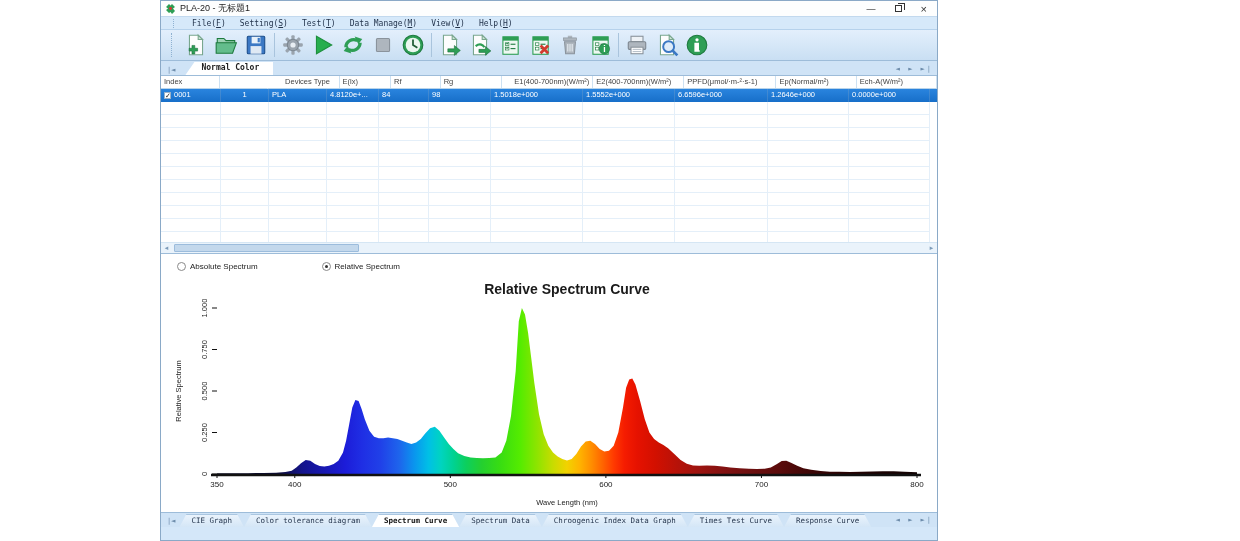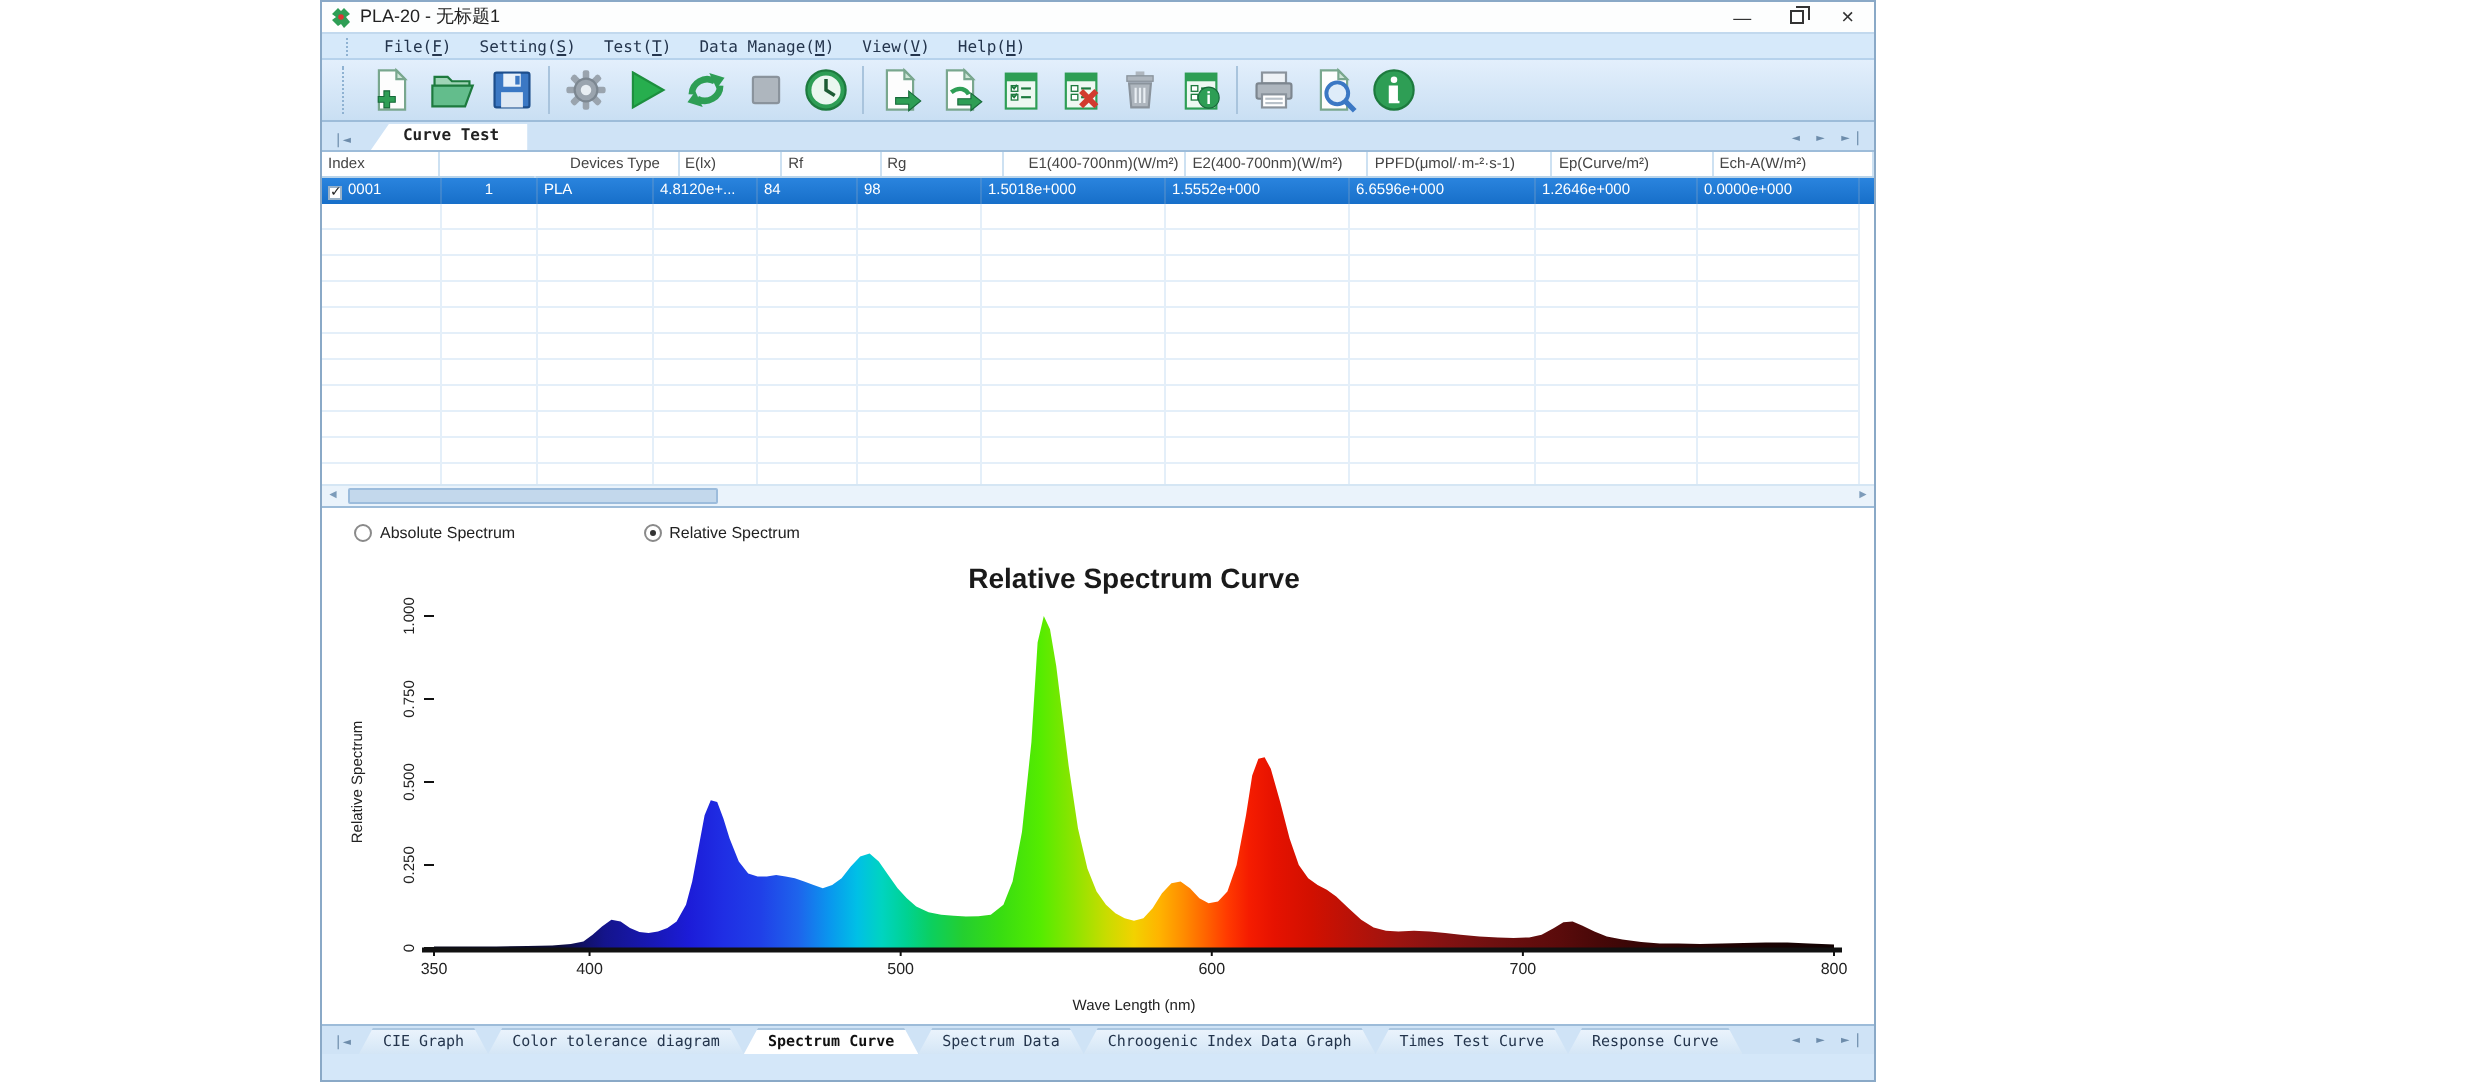--- a/index.html
+++ b/index.html
@@ -271,7 +271,7 @@
   <div class="docstrip">
     <span class="docnav">|◄</span>
     <div class="doc-tab">
-      <span>Curve Test</span>
+      <span>Normal Color</span>
     </div>
     <div class="docnav-right">
       <span>◄</span>

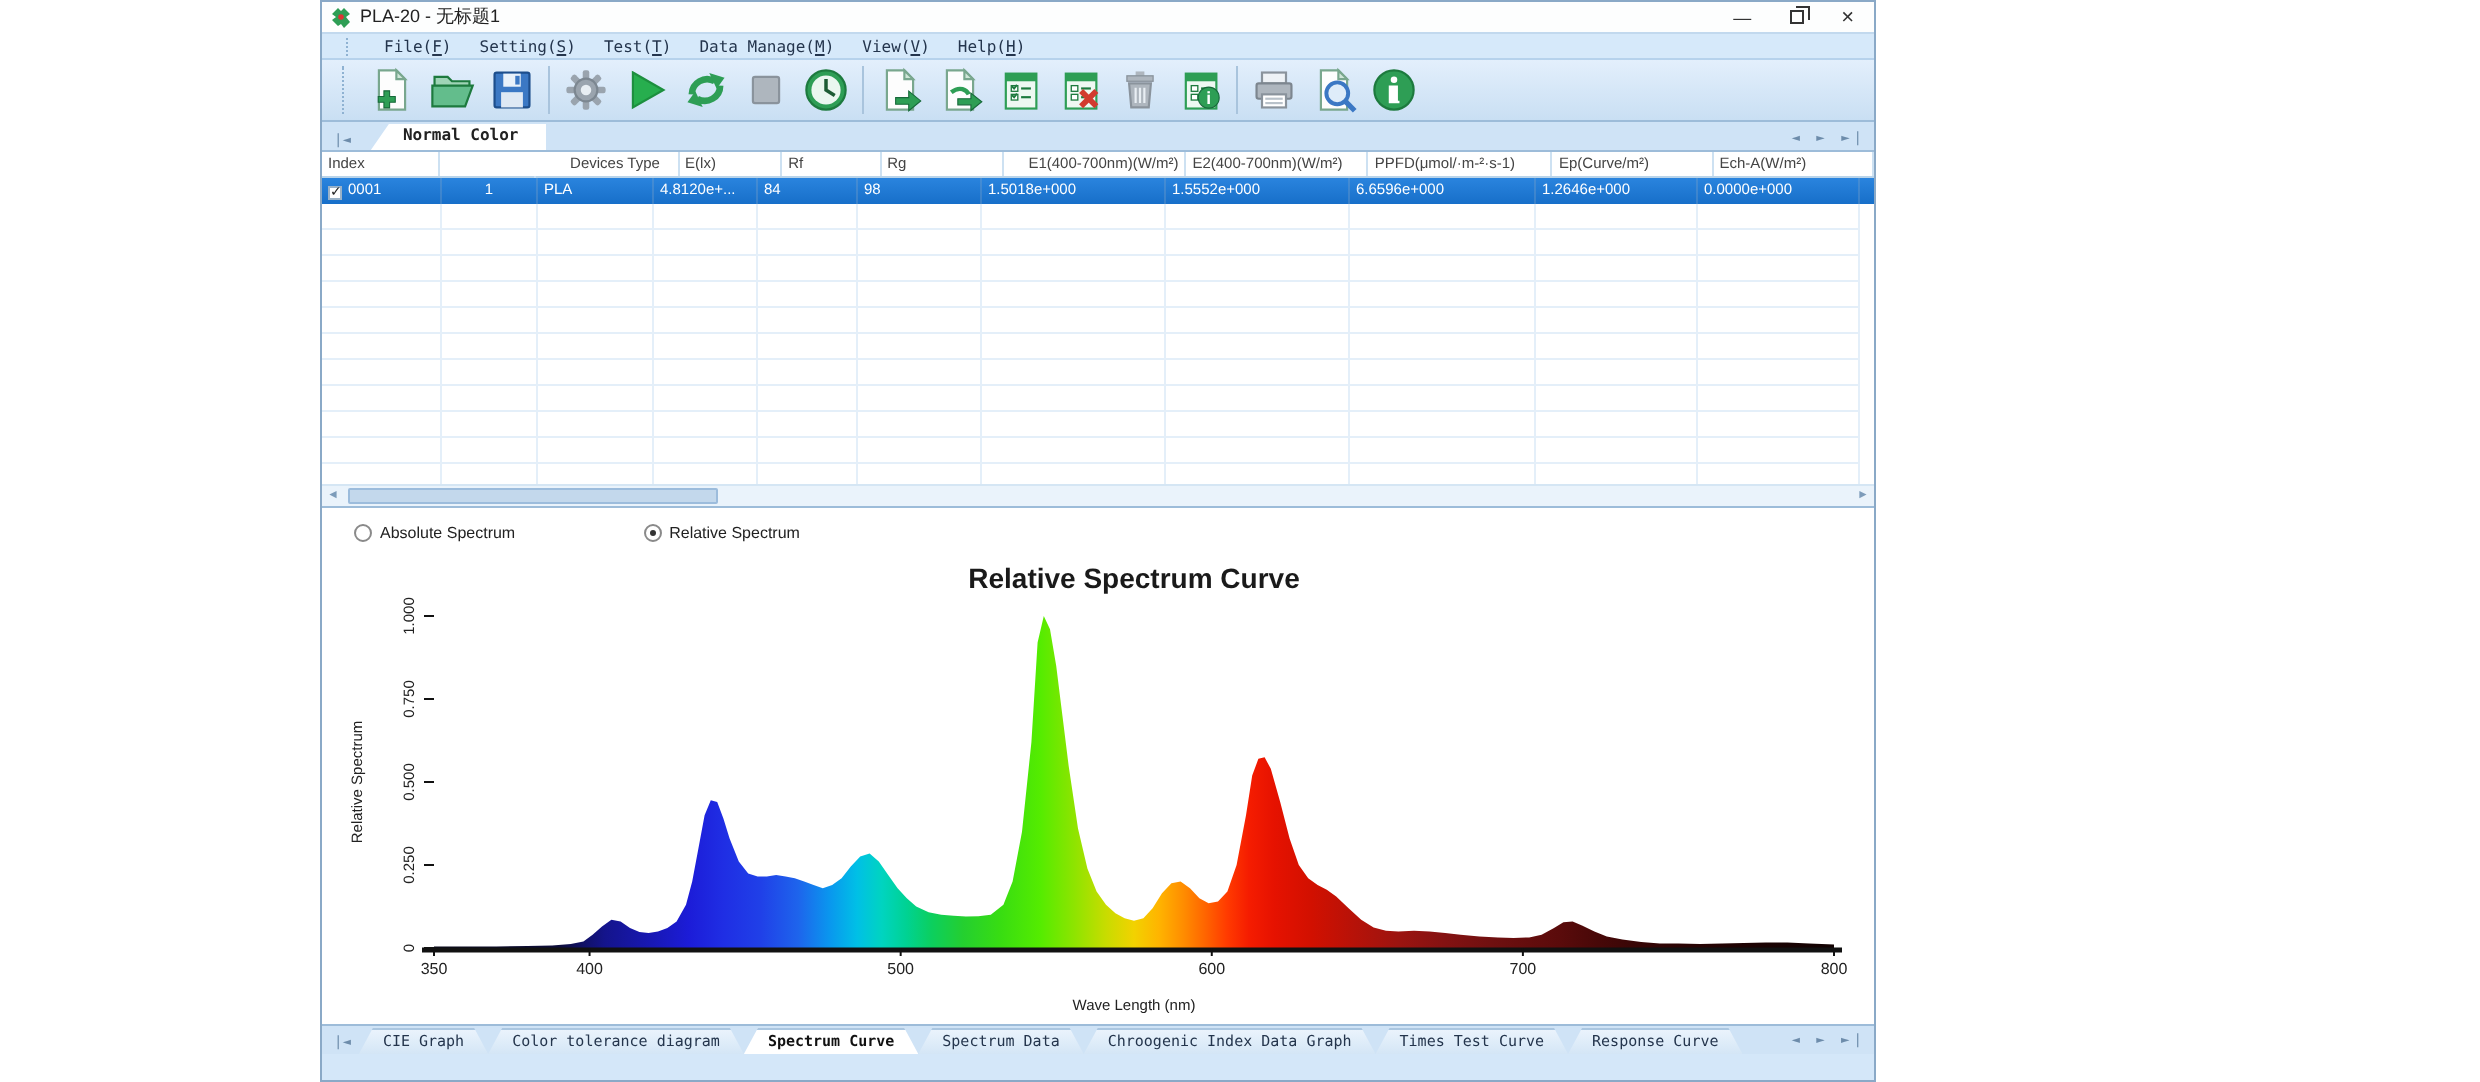--- a/index.html
+++ b/index.html
@@ -291,7 +291,7 @@
         <span class="hc" style="width: 92px; text-align: right;">E1(400-700nm)(W/m²)</span>
         <span class="hc" style="width: 92px;">E2(400-700nm)(W/m²)</span>
         <span class="hc" style="width: 93px;">PPFD(μmol/·m-²·s-1)</span>
-        <span class="hc" style="width: 81px;">Ep(Curve/m²)</span>
+        <span class="hc" style="width: 81px;">Ep(Normal/m²)</span>
         <span class="hc" style="width: 81px;">Ech-A(W/m²)</span>
       </div>
     <div id="tbody">

